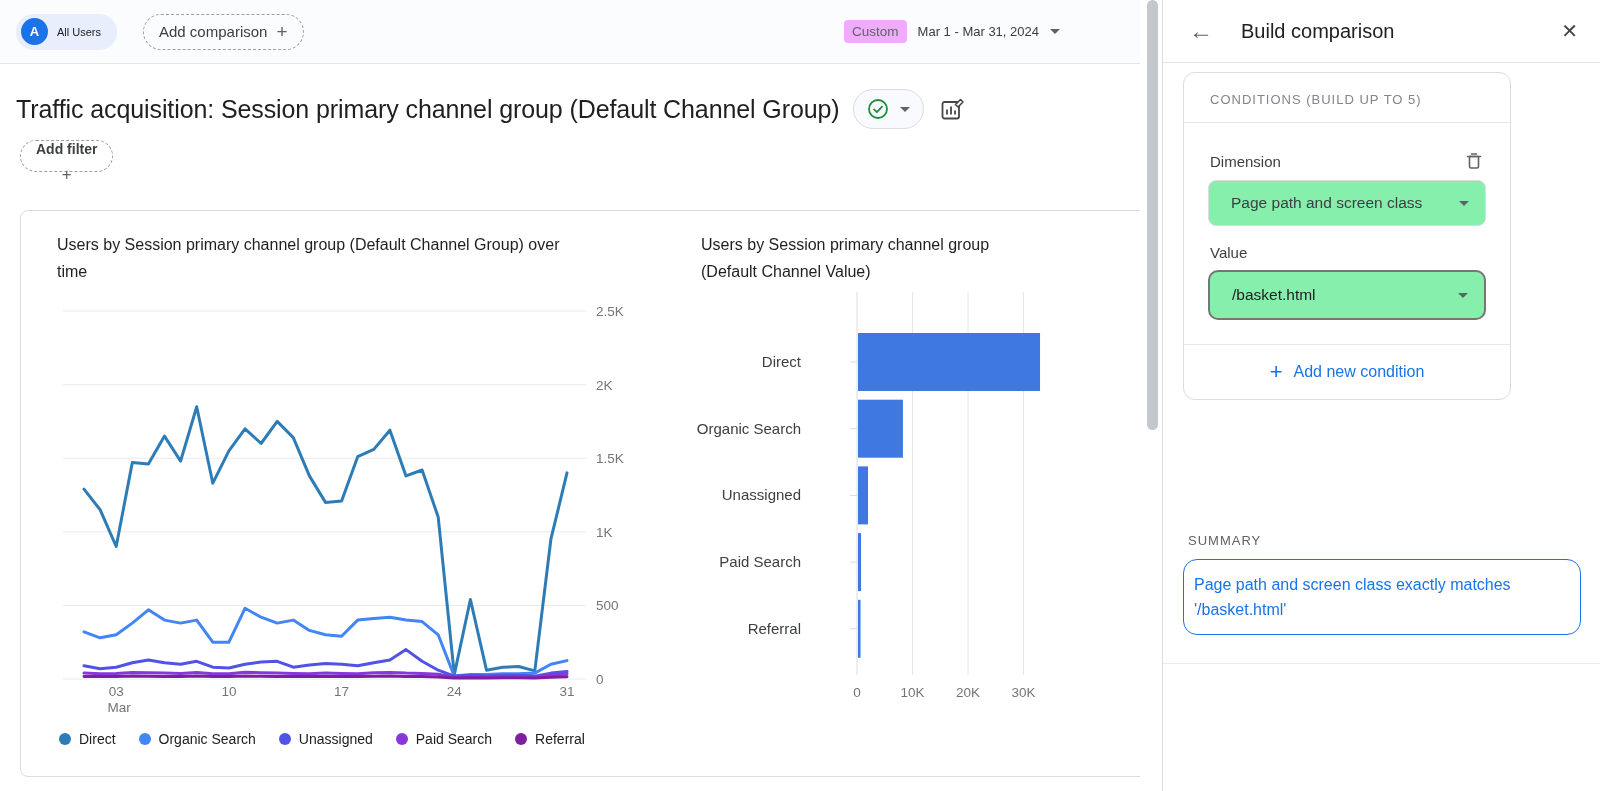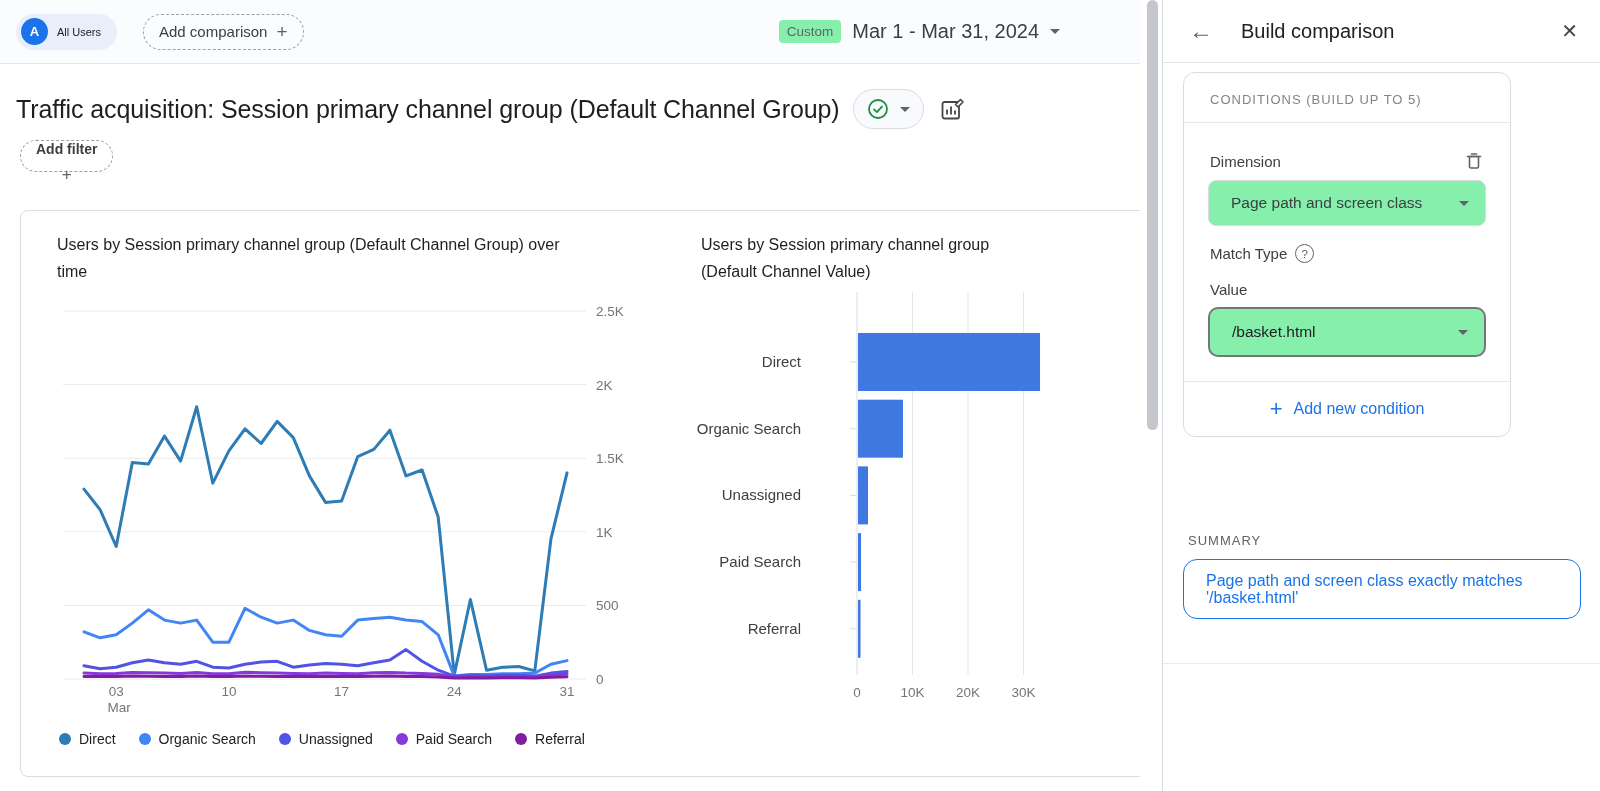--- a/index.html
+++ b/index.html
@@ -26,7 +26,7 @@
   .chip-dashed .plus{font-size:19px;color:#5f6368;font-weight:400;line-height:1;}
   .chip-comparison{margin-left:26px;}
   .date-range{margin-left:auto;display:inline-flex;align-items:center;gap:11px;cursor:pointer;}
-  .custom-badge{background:#86efac;color:#5f6368;font-size:13.5px;padding:4px 8px;border-radius:4px;}
+  .custom-badge{background:#f0abfc;color:#5f6368;font-size:13.5px;padding:4px 8px;border-radius:4px;}
   .date-text{font-size:20px;color:#3c4043;}
   .caret{width:0;height:0;border-left:5px solid transparent;border-right:5px solid transparent;border-top:5.5px solid #5f6368;display:inline-block;}
 

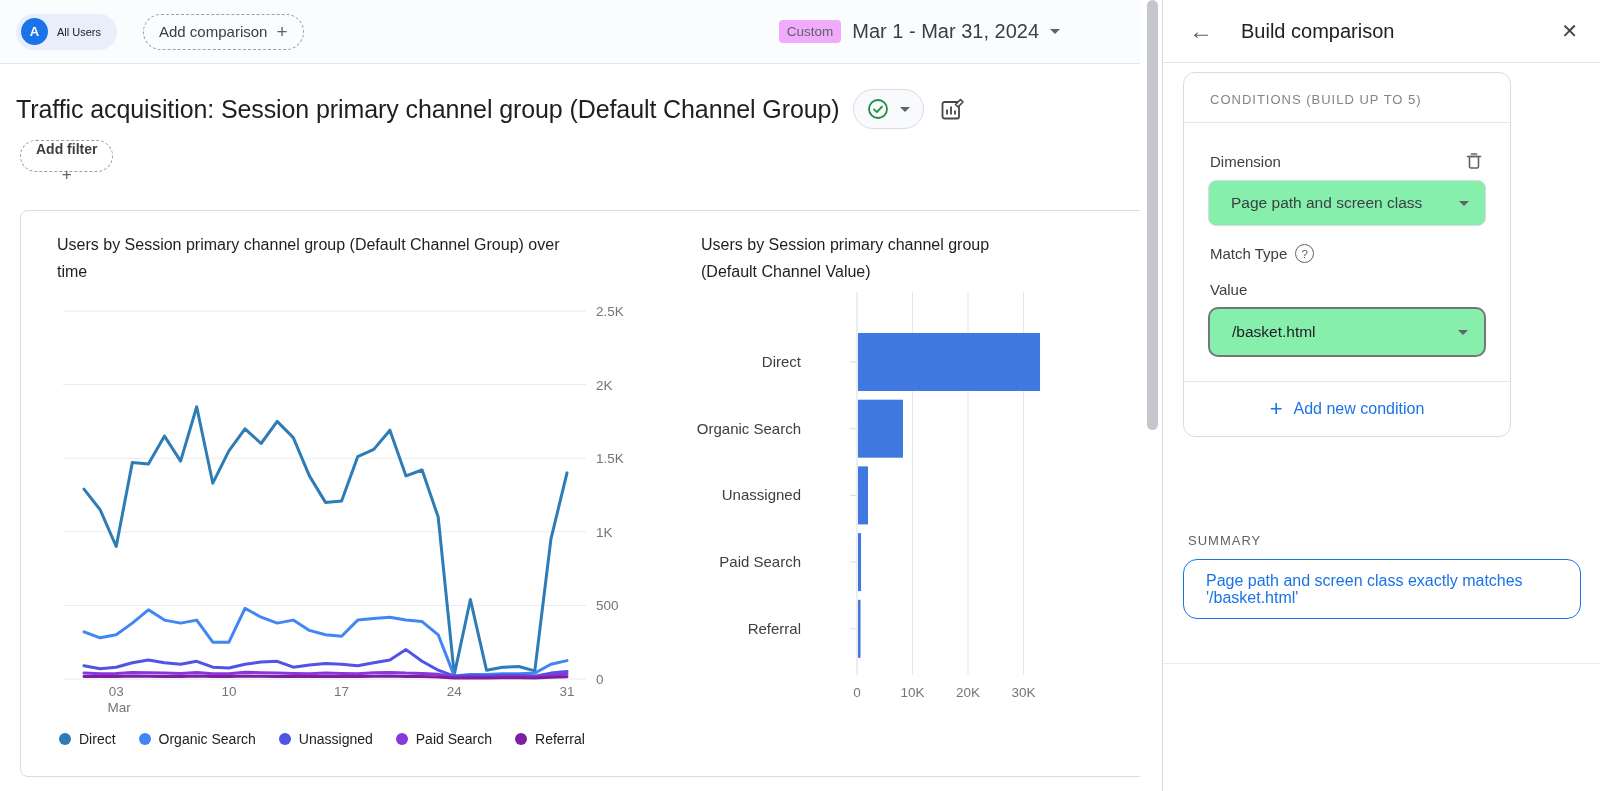--- a/index.html
+++ b/index.html
@@ -27,7 +27,7 @@
   .chip-comparison{margin-left:26px;}
   .date-range{margin-left:auto;display:inline-flex;align-items:center;gap:11px;cursor:pointer;}
   .custom-badge{background:#f0abfc;color:#5f6368;font-size:13.5px;padding:4px 8px;border-radius:4px;}
-  .date-text{font-size:20px;color:#3c4043;}
+  .date-text{font-size:13px;color:#3c4043;}
   .caret{width:0;height:0;border-left:5px solid transparent;border-right:5px solid transparent;border-top:5.5px solid #5f6368;display:inline-block;}
 
   .title-row{position:absolute;left:16px;top:89px;display:flex;align-items:center;white-space:nowrap;text-align:right;}

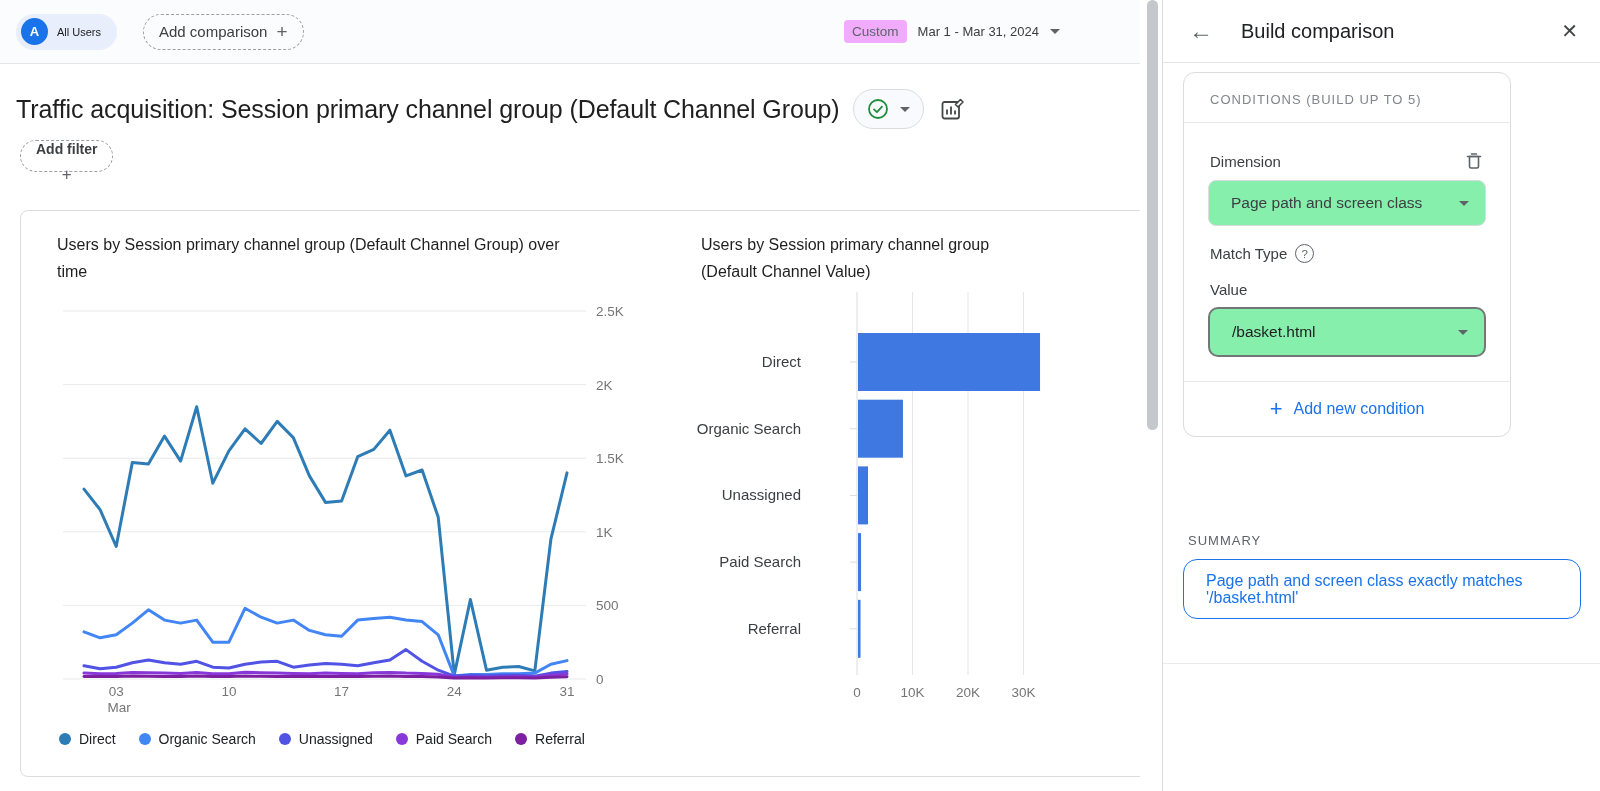--- a/index.html
+++ b/index.html
@@ -235,10 +235,6 @@
         <span class="caret"></span>
       </div>
 
-      <div class="field-label">
-        <span>Match Type</span>
-        <span class="help">?</span>
-      </div>
 
       <div class="field-label">
         <span>Value</span>

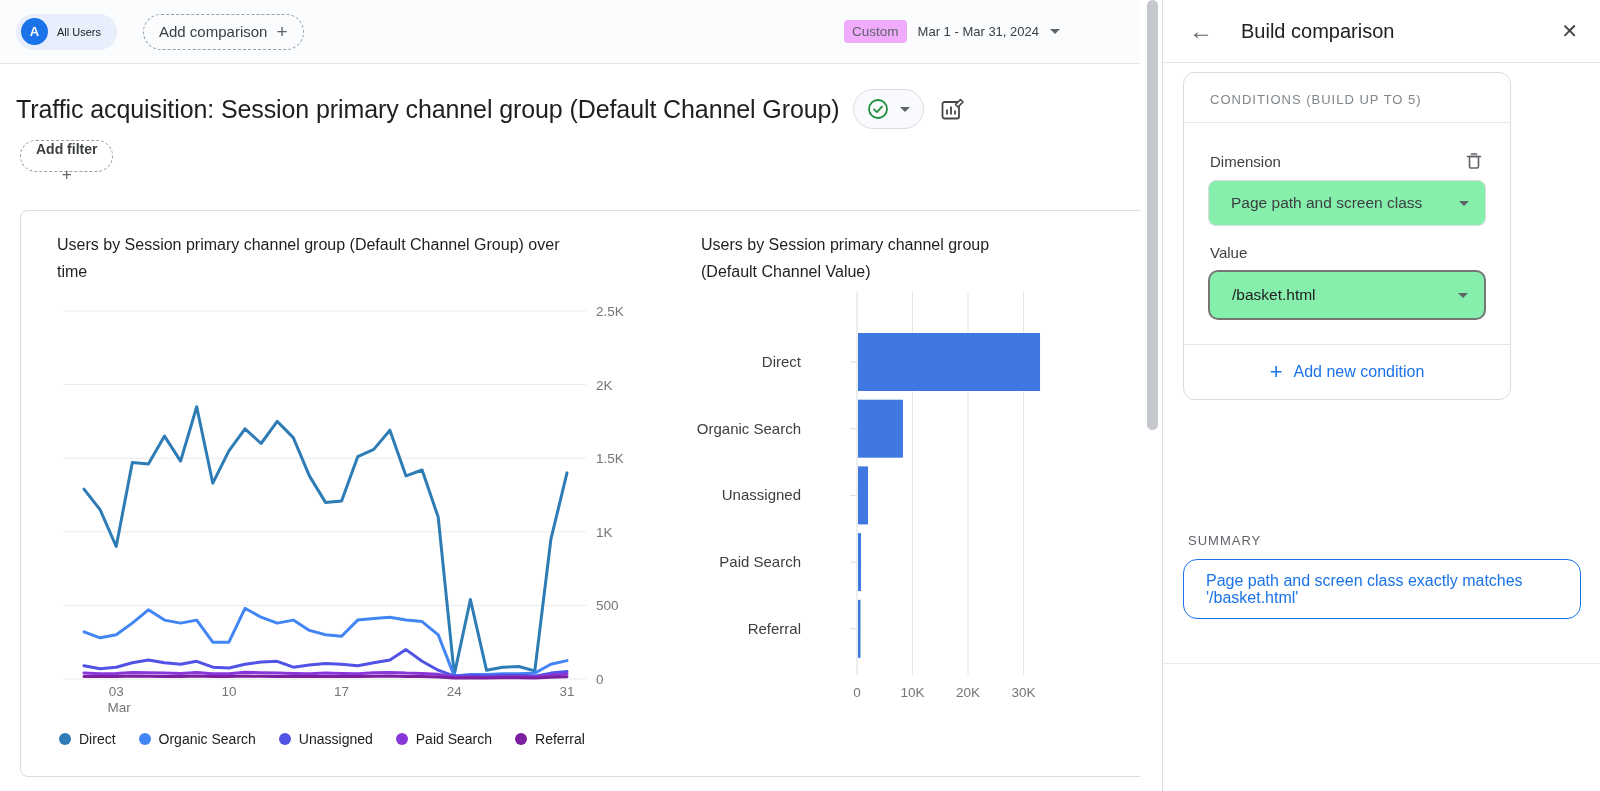--- a/index.html
+++ b/index.html
@@ -77,7 +77,7 @@
 
   .summary-label{position:absolute;left:25px;top:533px;font-size:13px;letter-spacing:1px;color:#5f6368;}
   .summary-pill{position:absolute;left:20px;top:559px;width:398px;box-sizing:border-box;border:1.5px solid #1a73e8;
-    border-radius:14px;padding:12px 22px;font-size:16px;line-height:17px;color:#1a73e8;cursor:pointer;background:#fff;}
+    border-radius:14px;padding:12px 10px;font-size:16px;line-height:25px;color:#1a73e8;cursor:pointer;background:#fff;}
   .panel-divider{position:absolute;left:0;top:663px;width:438px;height:1px;background:#e8eaed;}
 
   .icon-svg{display:block;}

